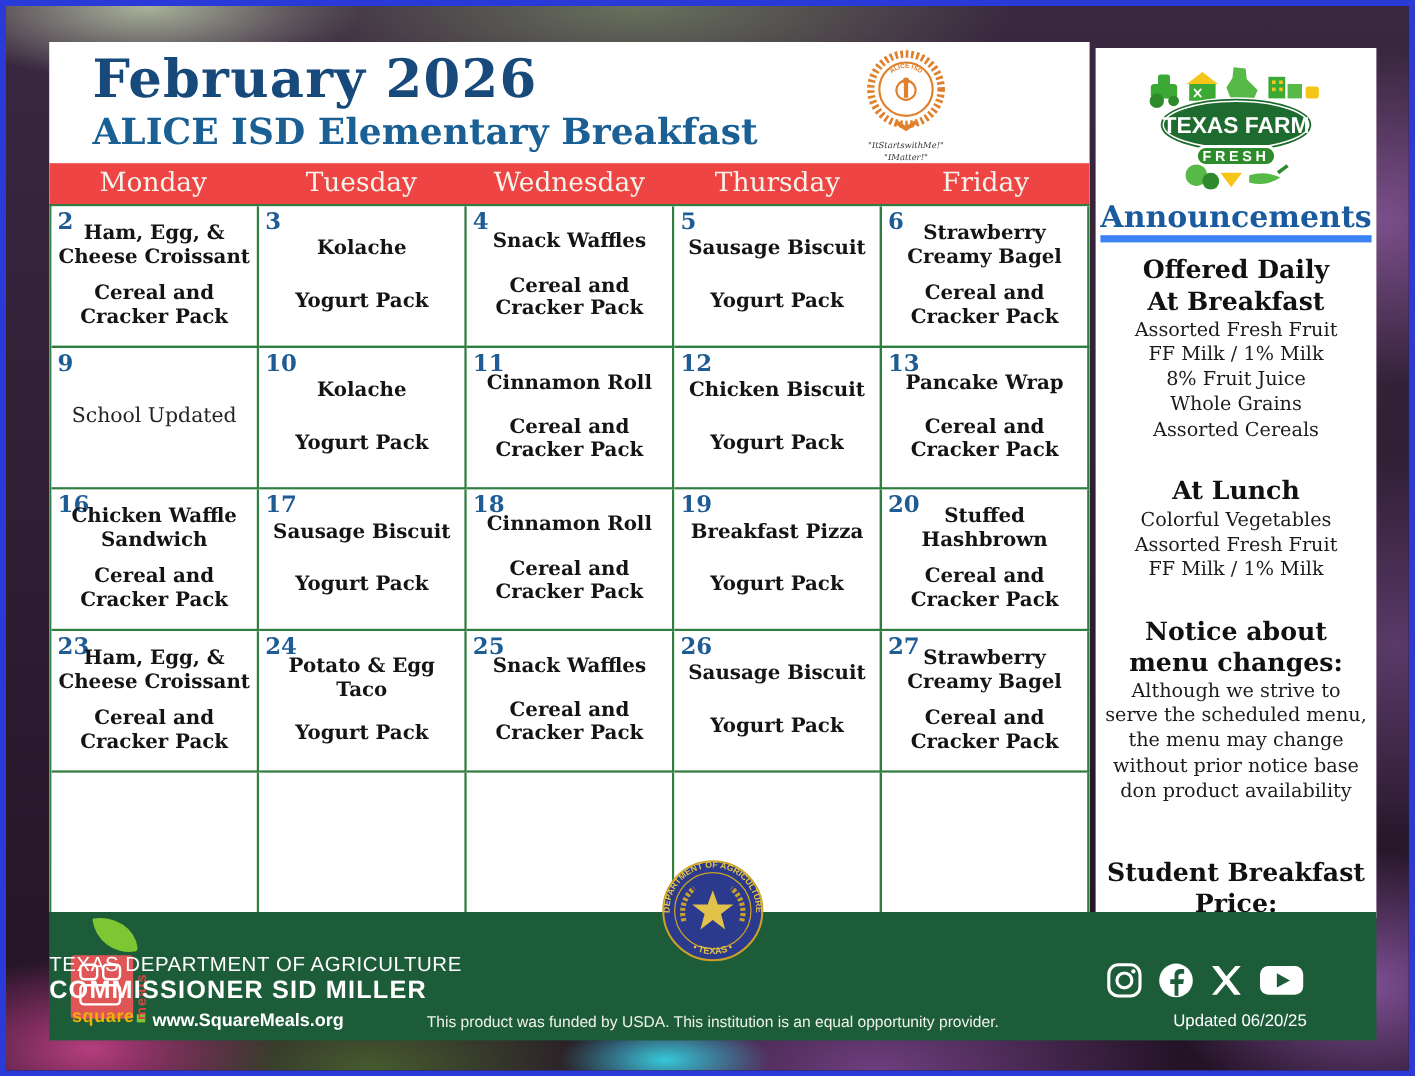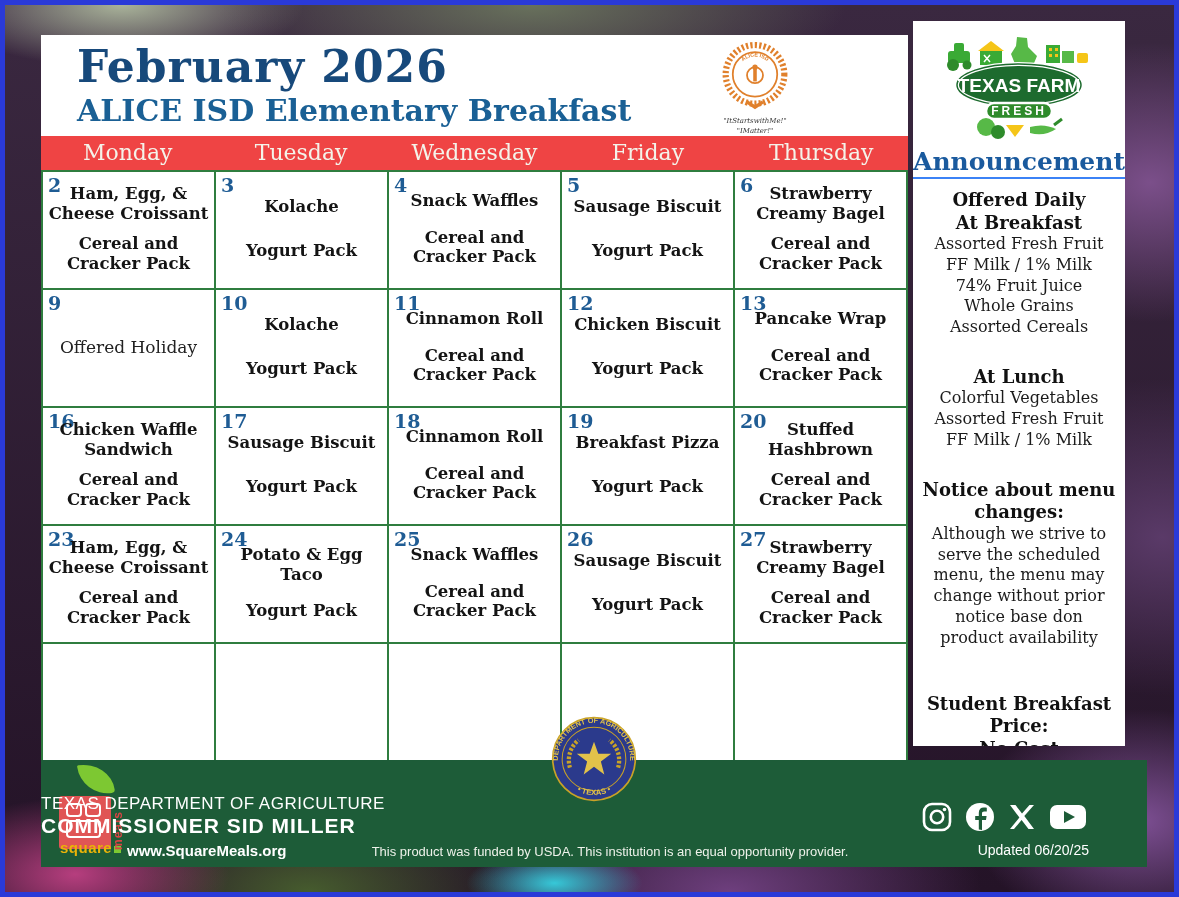--- a/index.html
+++ b/index.html
@@ -51,7 +51,7 @@
   .menu-item.plain { font-weight:normal; font-size:17px; color:#222; }
 
   
-  .sidebar { position:absolute; left:908px; top:16px; width:212px; height:725px;
+  .sidebar { position:absolute; left:908px; top:35px; width:234px; height:725px;
              background:#ffffff; overflow:hidden; text-align:center; }
   .tff-logo { margin:8px auto 2px; width:170px; }
   .ann-title { display:inline-block; font-size:25px; font-weight:bold; color:#1a5a9e;

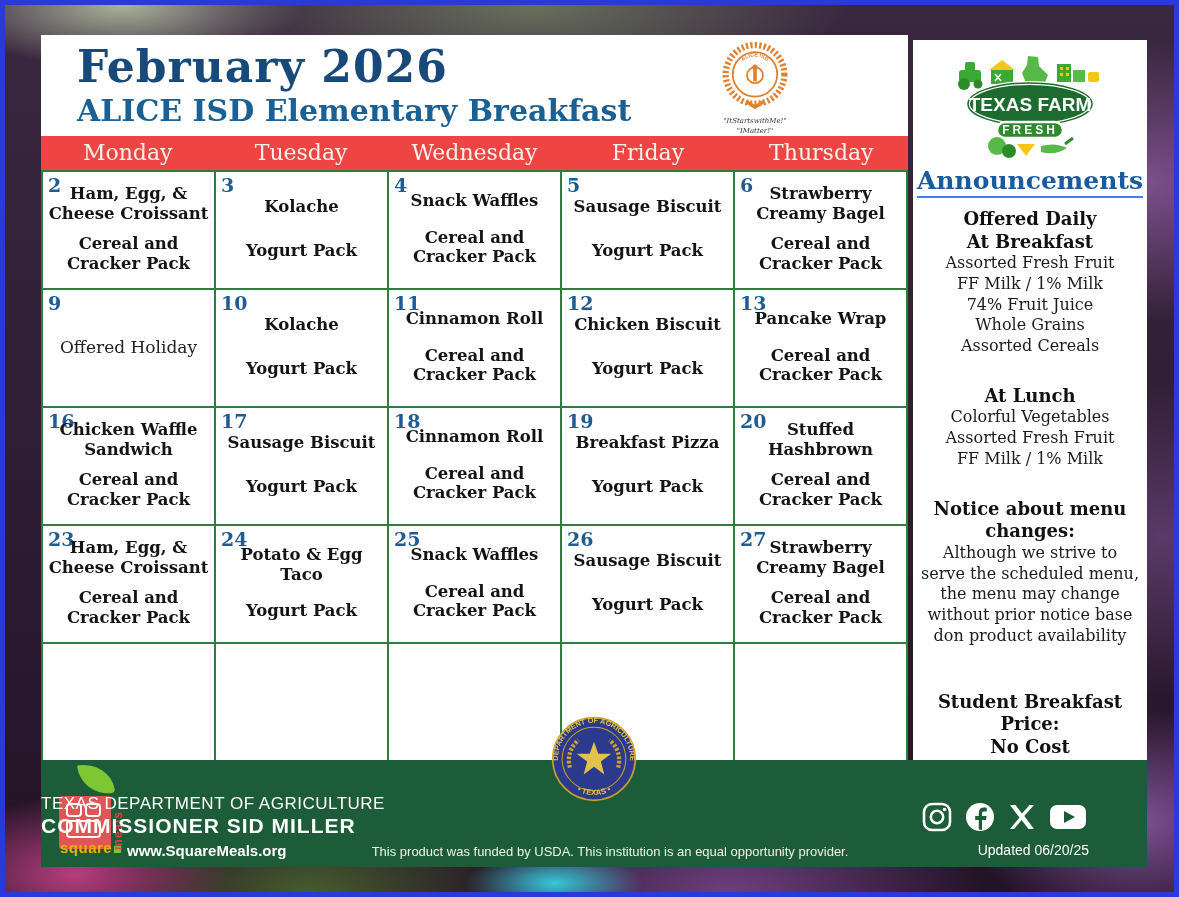--- a/index.html
+++ b/index.html
@@ -122,8 +122,8 @@
         <div class="weekday">Monday</div>
         <div class="weekday">Tuesday</div>
         <div class="weekday">Wednesday</div>
+        <div class="weekday">Thursday</div>
         <div class="weekday">Friday</div>
-        <div class="weekday">Thursday</div>
       </div>
     <div class="grid" id="calGrid">
         <div class="cell">

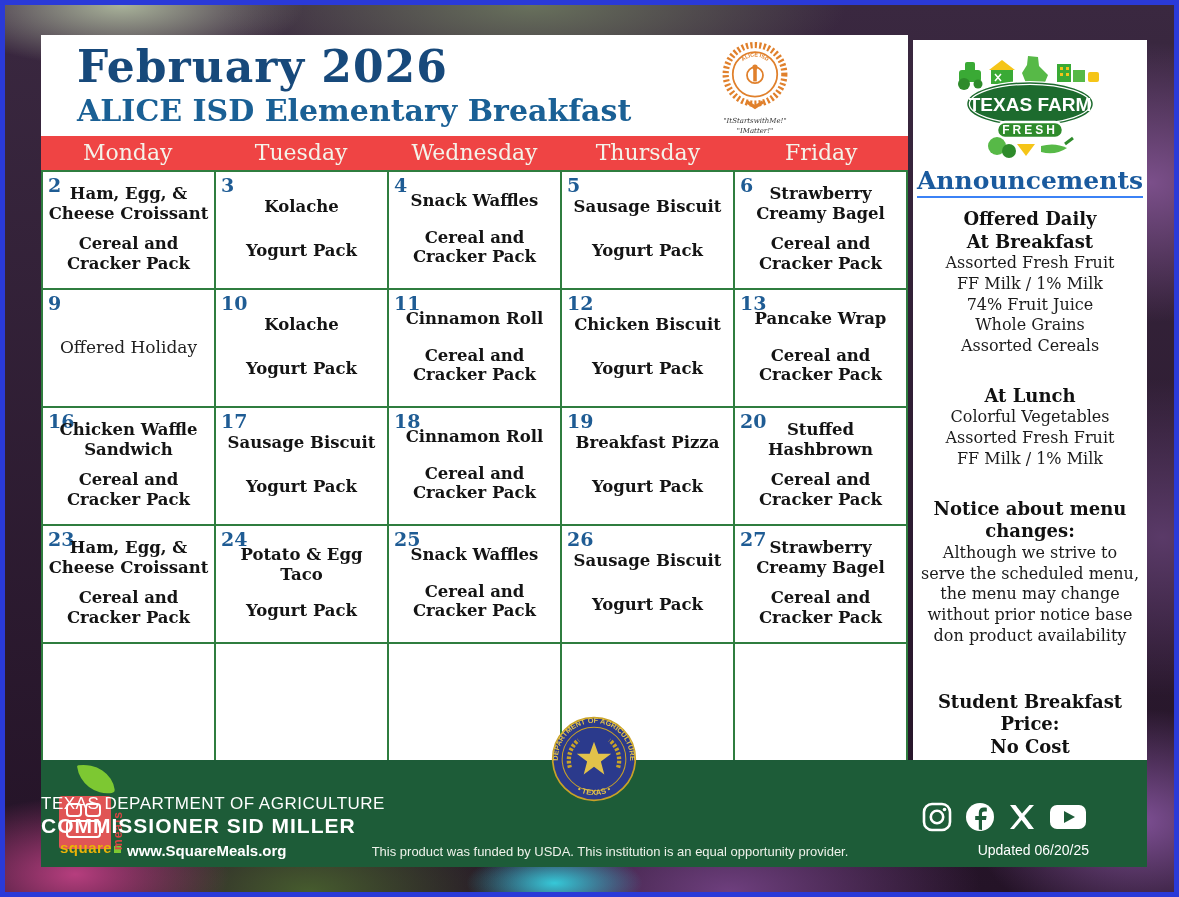--- a/index.html
+++ b/index.html
@@ -55,7 +55,7 @@
              background:#ffffff; overflow:hidden; text-align:center; }
   .tff-logo { margin:8px auto 2px; width:170px; }
   .ann-title { display:inline-block; font-size:25px; font-weight:bold; color:#1a5a9e;
-               border-bottom:2px solid #3b82f6; padding-bottom:1px; margin-bottom:10px; }
+               border-bottom:6px solid #3b82f6; padding-bottom:1px; margin-bottom:10px; }
   .section { padding:0 8px; margin-bottom:28px; }
   .section-2 { margin-bottom:44px; }
   .section-3 { margin-bottom:20px; }

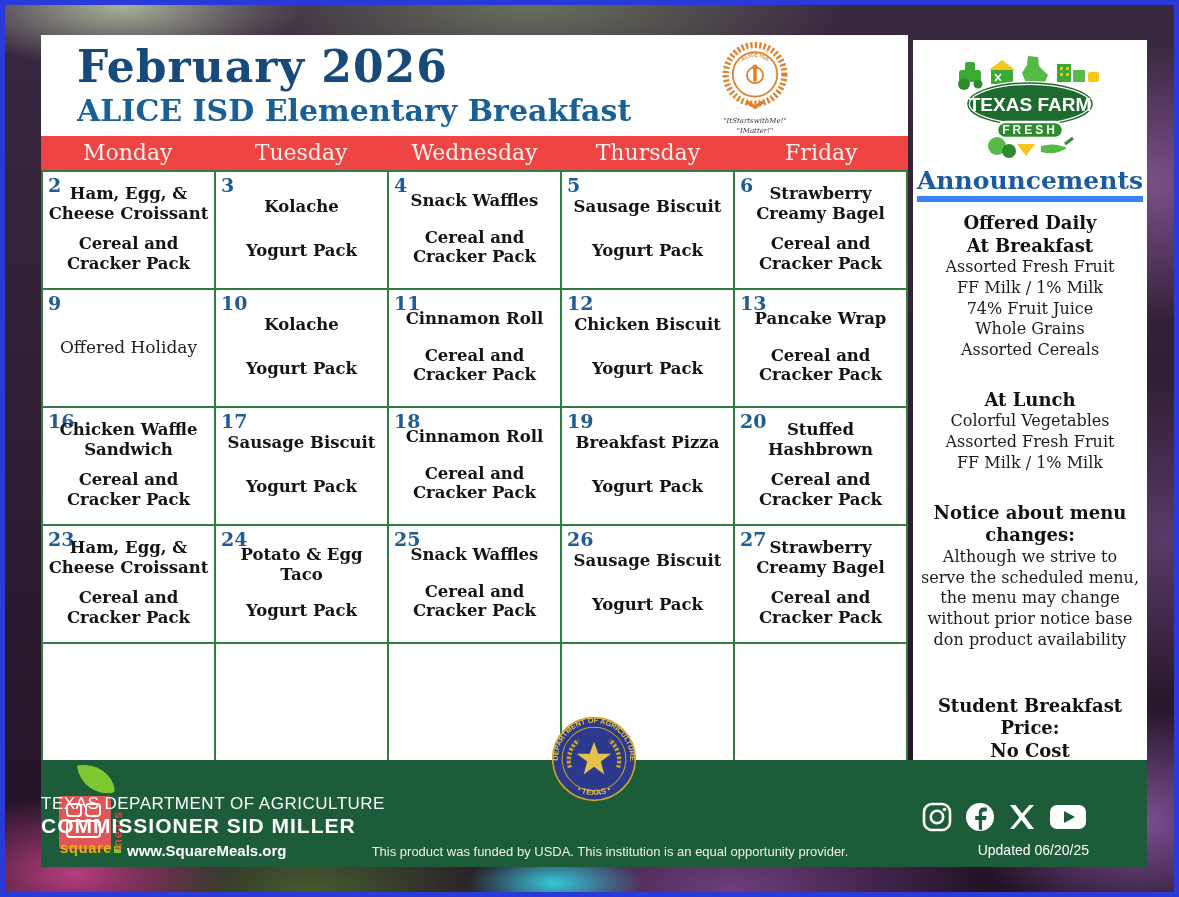--- a/index.html
+++ b/index.html
@@ -59,7 +59,7 @@
   .section { padding:0 8px; margin-bottom:28px; }
   .section-2 { margin-bottom:44px; }
   .section-3 { margin-bottom:20px; }
-  .sec-heading { font-size:18px; font-weight:bold; color:#111; line-height:1.25; }
+  .sec-heading { font-size:21px; font-weight:bold; color:#111; line-height:1.25; }
   .sec-line { font-size:16px; color:#1b1b1b; line-height:1.3; }
 
   

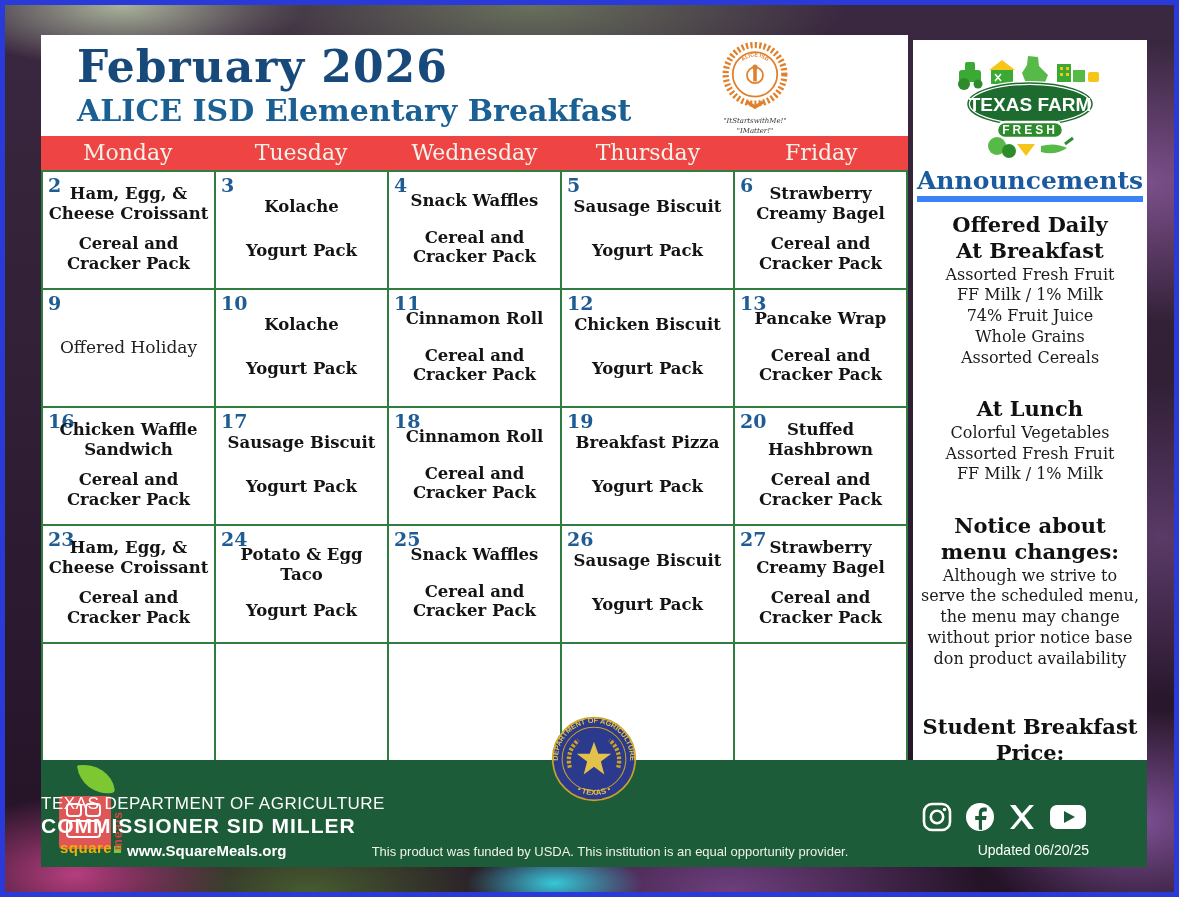--- a/index.html
+++ b/index.html
@@ -332,7 +332,7 @@
           <div class="sec-heading">At Breakfast</div>
           <div class="sec-line">Assorted Fresh Fruit</div>
           <div class="sec-line">FF Milk /  1% Milk</div>
-          <div class="sec-line">74% Fruit Juice</div>
+          <div class="sec-line">8% Fruit Juice</div>
           <div class="sec-line">Whole Grains</div>
           <div class="sec-line">Assorted Cereals</div>
         </div>

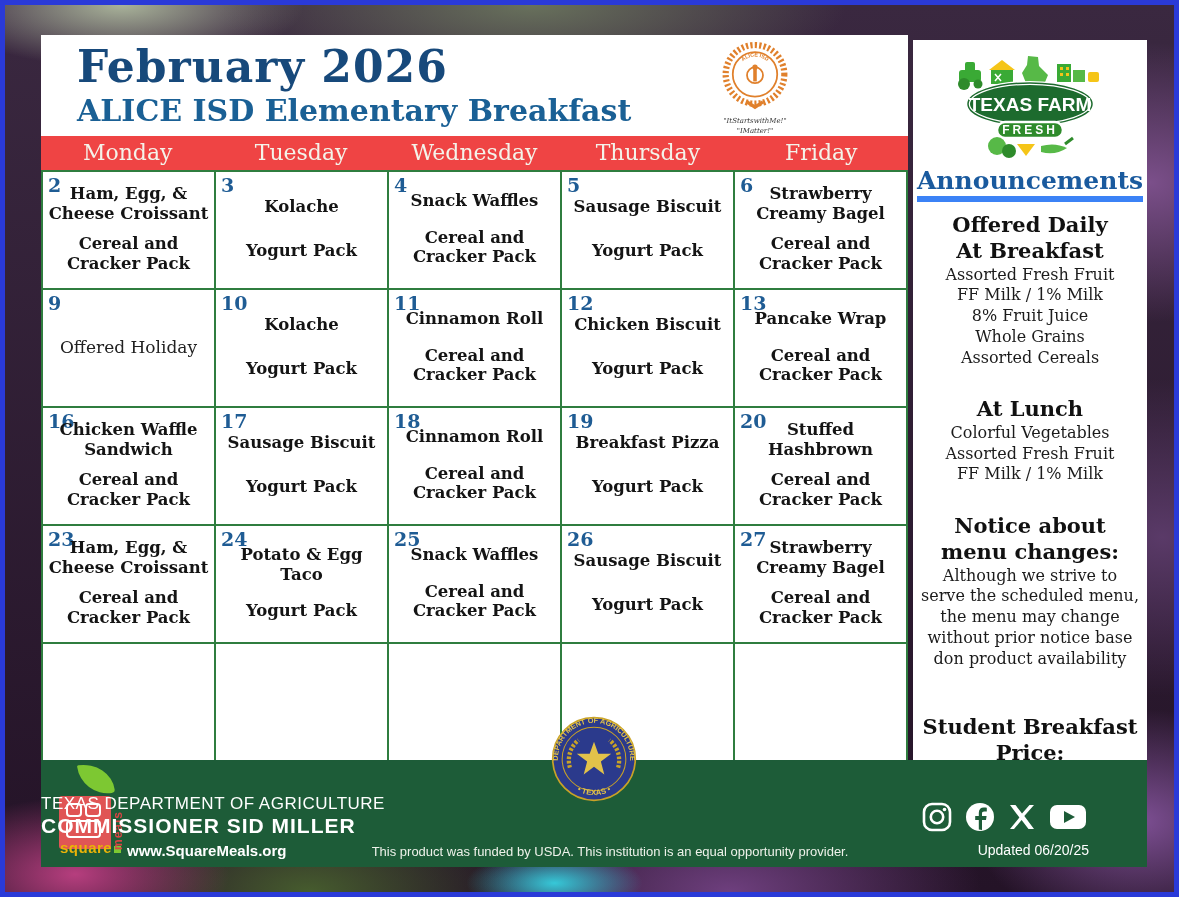--- a/index.html
+++ b/index.html
@@ -164,7 +164,7 @@
         <div class="cell">
           <span class="cell-date">9</span>
           <div class="cell-menu single">
-            <div class="menu-item plain">Offered Holiday</div>
+            <div class="menu-item plain">School Updated</div>
           </div>
         </div>
         <div class="cell">

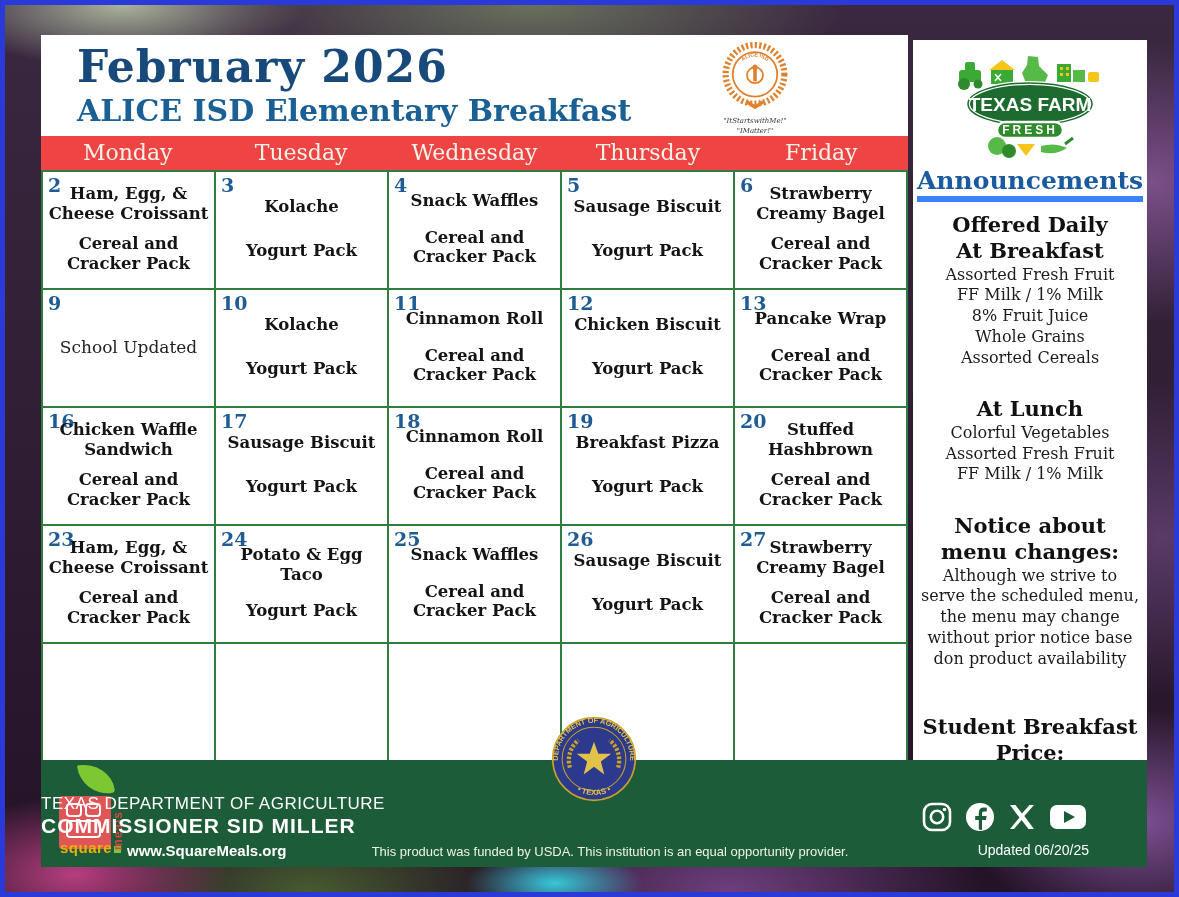--- a/index.html
+++ b/index.html
@@ -70,7 +70,7 @@
   .org-line1 { font-size:17px; letter-spacing:0.5px; }
   .org-line2 { font-size:21px; font-weight:bold; letter-spacing:1px; }
   .funding { position:absolute; left:0; top:84px; width:1106px; text-align:center;
-             color:#eef2ea; font-size:13px;margin-left:16px; }
+             color:#eef2ea; font-size:13px; }
   .website { position:absolute; left:86px; top:82px; color:#fff; font-size:15px;font-weight:bold; }
 
   .sq-logo { position:absolute; left:10px; top:2px; width:80px; height:100px; }

